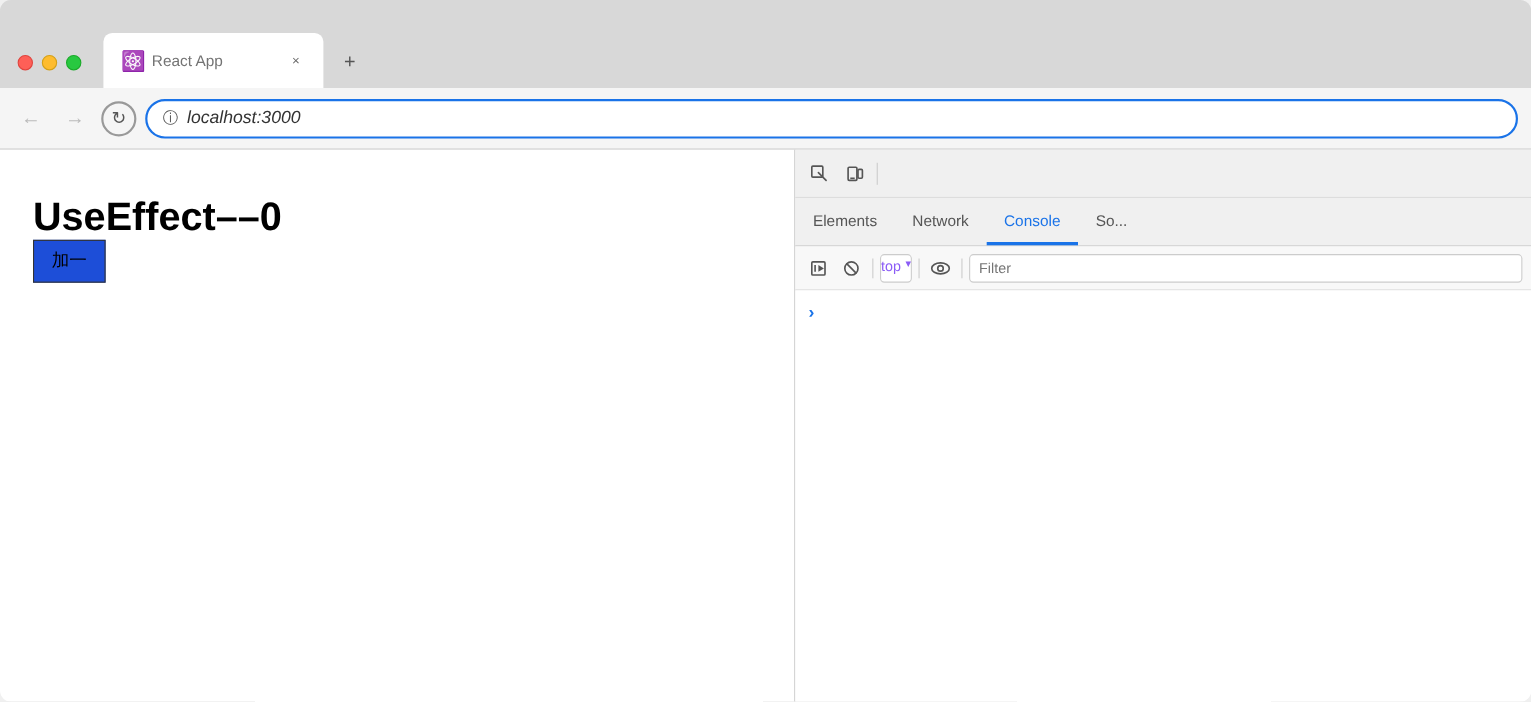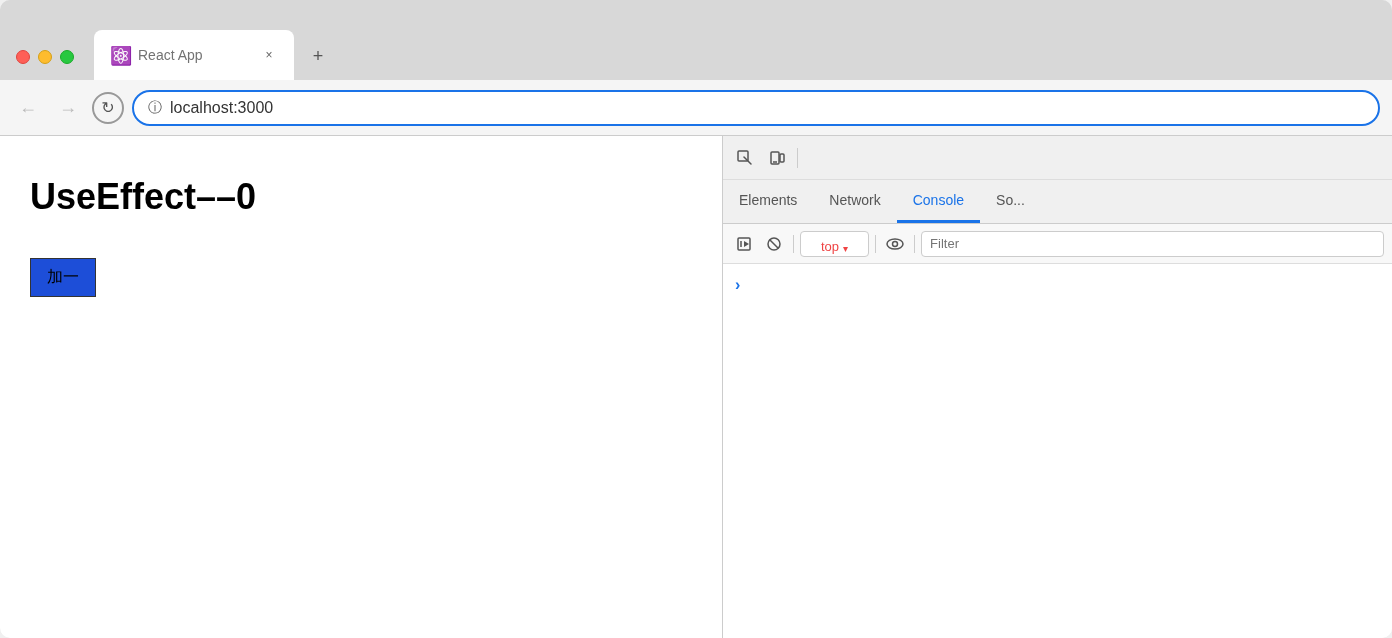--- a/index.html
+++ b/index.html
@@ -34,7 +34,7 @@
 
     .address-bar { flex: 1; height: 36px; background: #fff; border: 2px solid #1a73e8; border-radius: 20px; display: flex; align-items: center; padding: 0 14px; gap: 8px; }
     .address-info-icon { color: #555; font-size: 14px; }
-    .address-text { font-size: 16px; color: #333; flex: 1; }
+    .address-text { font-size: 16px; color: #333; flex: 1; font-style: italic; }
 
     
     .main-area { display: flex; flex: 1; overflow: hidden; }

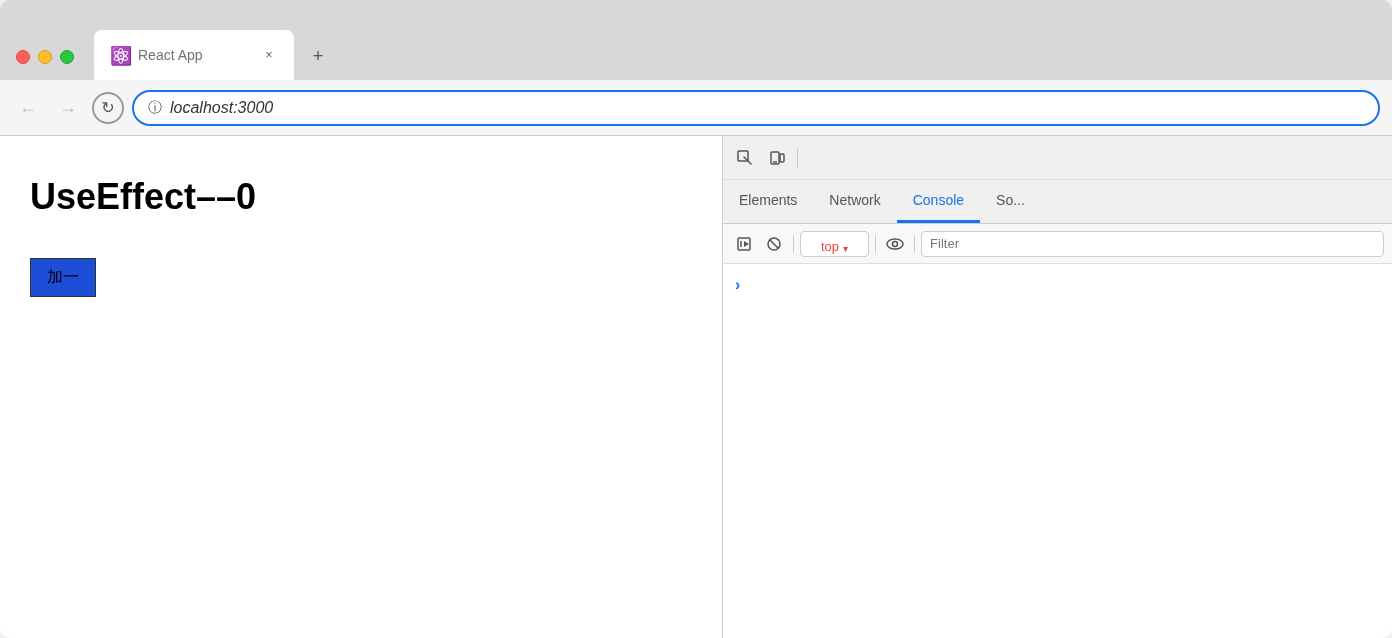--- a/index.html
+++ b/index.html
@@ -41,7 +41,7 @@
 
     
     .page-content { flex: 1; background: #fff; padding: 40px 30px; overflow: auto; }
-    .page-heading { font-size: 36px; font-weight: 900; color: #000; margin-bottom: 40px; }
+    .page-heading { font-size: 36px; font-weight: 900; color: #000; }
     .page-button { border: 1px solid #333; background: #1d4ed8; padding: 8px 16px; font-size: 16px; cursor: pointer; font-family: inherit; }
 
     

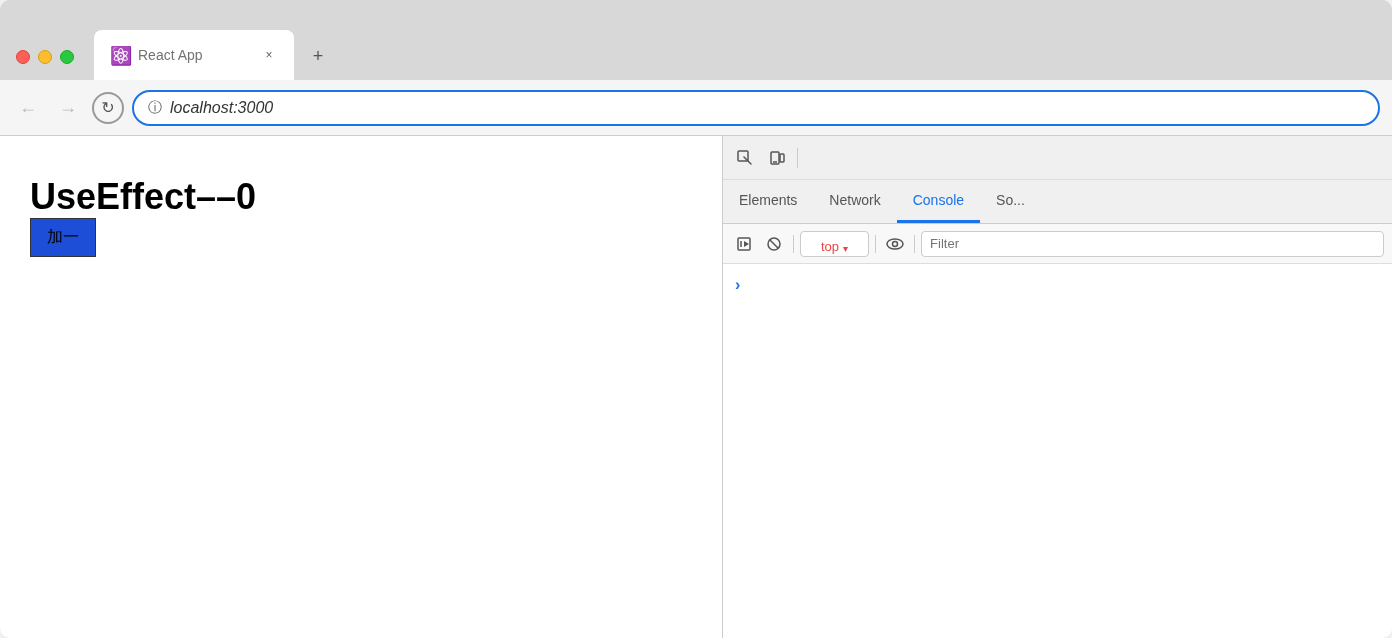--- a/index.html
+++ b/index.html
@@ -60,7 +60,7 @@
     
     .console-toolbar { display: flex; align-items: center; border-bottom: 1px solid #ddd; padding: 4px 8px; gap: 4px; background: #f8f8f8; flex-shrink: 0; height: 40px; }
     .console-icon-btn { width: 26px; height: 26px; display: flex; align-items: center; justify-content: center; border-radius: 4px; cursor: pointer; color: #666; font-size: 14px; }
-    .top-selector { display: flex; align-items: flex-end; gap: 4px; padding: 2px 20px; border: 1px solid #ccc; border-radius: 4px; font-size: 13px; color: #ef4444; cursor: pointer; background: #fff; height: 26px; }
+    .top-selector { display: flex; align-items: flex-start; gap: 4px; padding: 2px 0; border: 1px solid #ccc; border-radius: 4px; font-size: 13px; color: #8b5cf6; cursor: pointer; background: #fff; height: 26px; }
     .filter-input { flex: 1; border: 1px solid #ccc; border-radius: 4px; padding: 2px 8px; font-size: 13px; height: 26px; background: #fff; color: #0f172a; outline: none; }
     .console-sep { width: 1px; height: 18px; background: #ccc; margin: 0 2px; }
 

